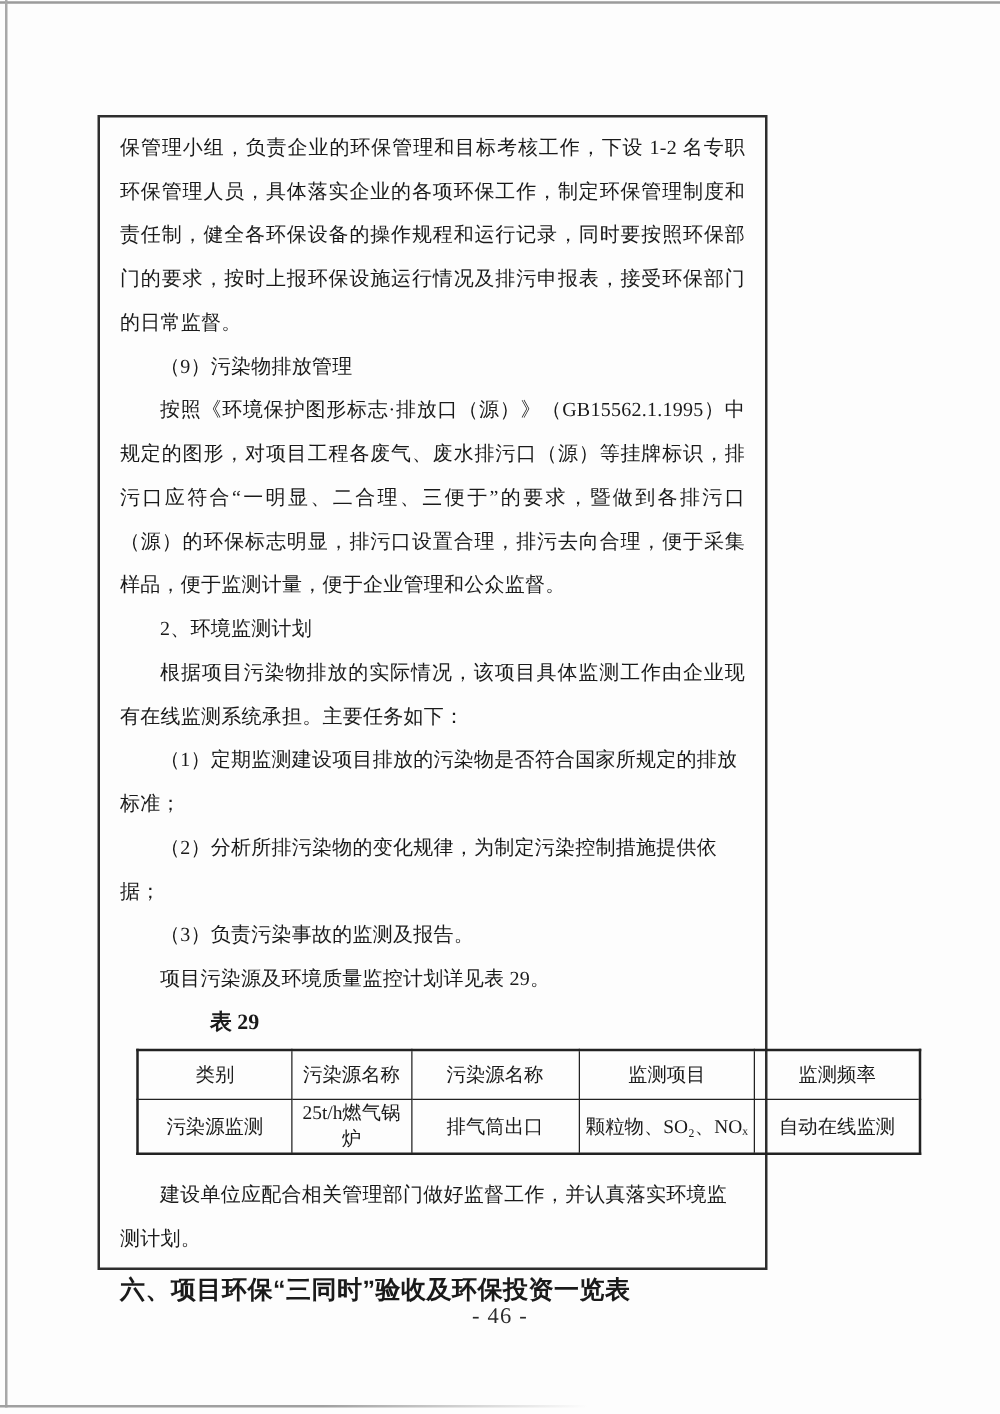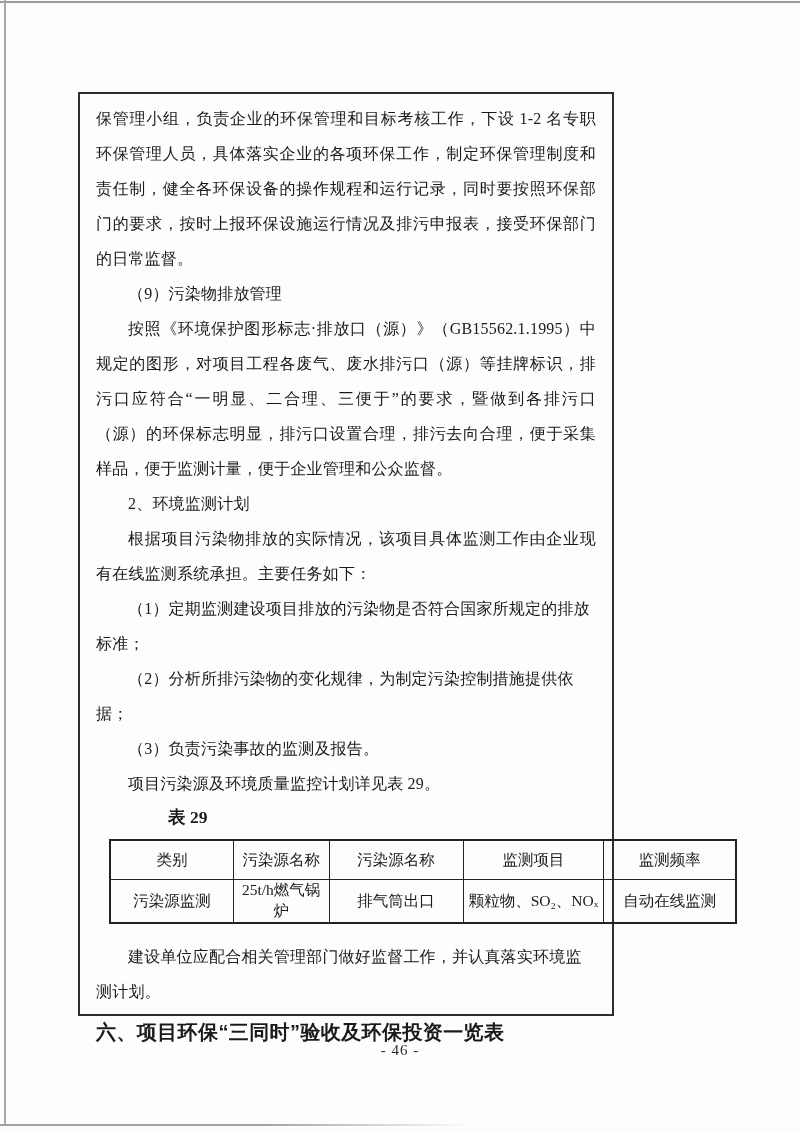--- a/index.html
+++ b/index.html
@@ -99,7 +99,7 @@
     position: absolute;
     left: 0; top: 1042px; width: 800px;
     text-align: center;
-    font-size: 15px;
+    font-size: 18px;
     color: #2b2b2b;
     letter-spacing: 1px;
   }

